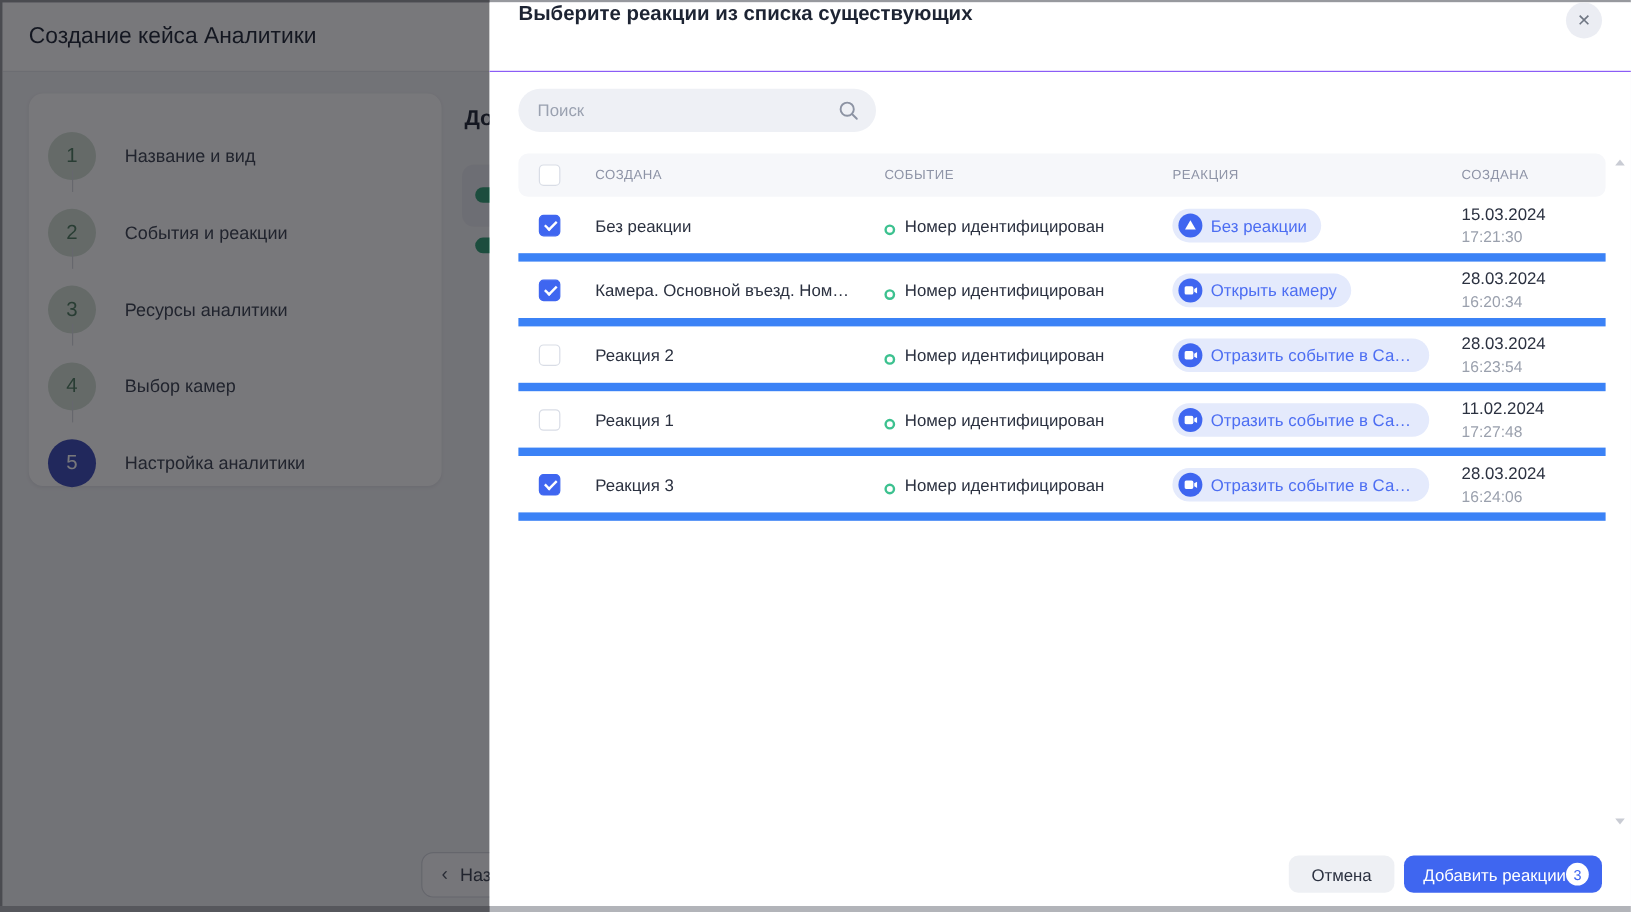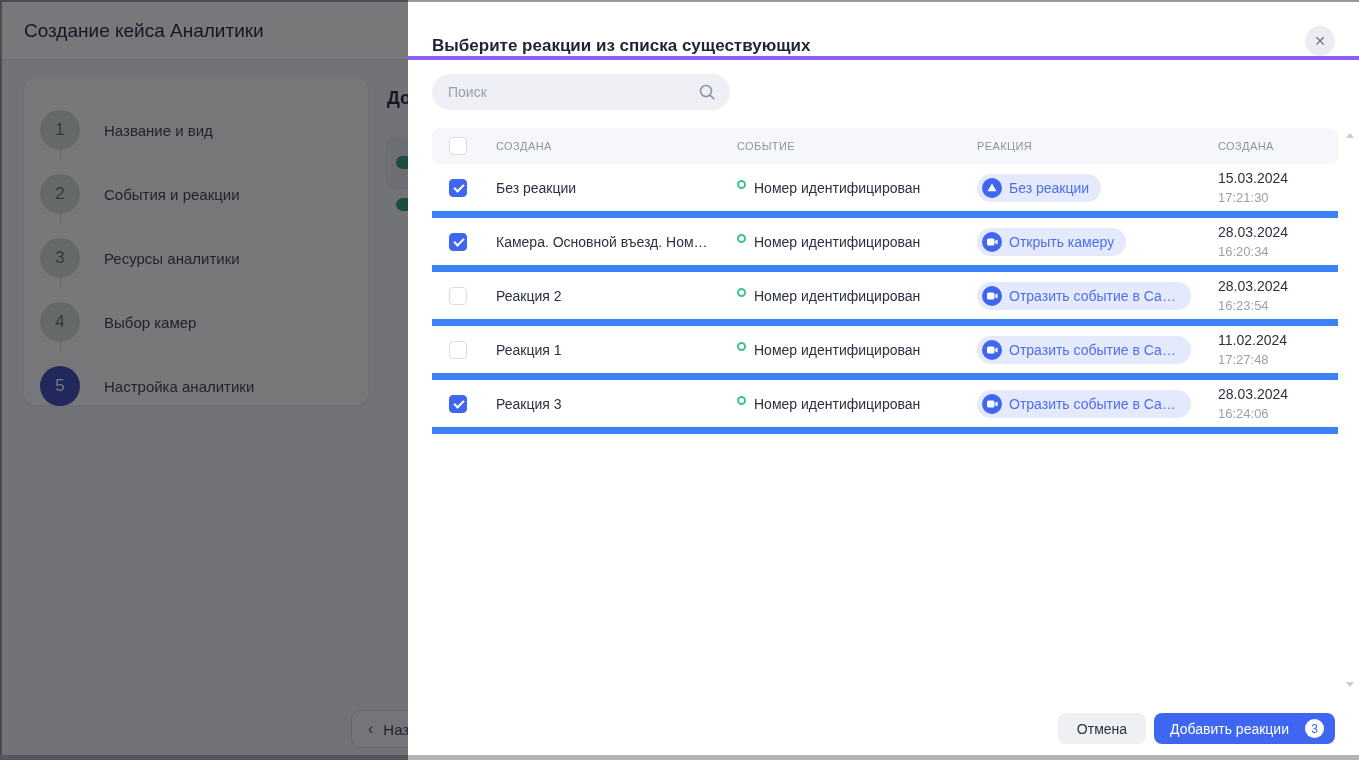--- a/index.html
+++ b/index.html
@@ -38,7 +38,7 @@
 
   
   .modal { position:absolute; left:408px; top:2px; right:0; bottom:5px; background:#ffffff; z-index:20; }
-  .modal-header { height:58px; display:flex; align-items:flex-end; justify-content:space-between; padding:0 24px; border-bottom:4px solid #8b5cf6; }
+  .modal-header { height:58px; display:flex; align-items:flex-start; justify-content:space-between; padding:0 24px; border-bottom:1px solid #8b5cf6; }
   .modal-title { font-size:17px; font-weight:700; color:#1d2433; }
   .close-btn { width:30px; height:30px; border-radius:50%; background:#ebedf3; border:none; display:flex; align-items:center; justify-content:center; cursor:pointer; color:#6f7683; font-size:14px; line-height:1; }
 

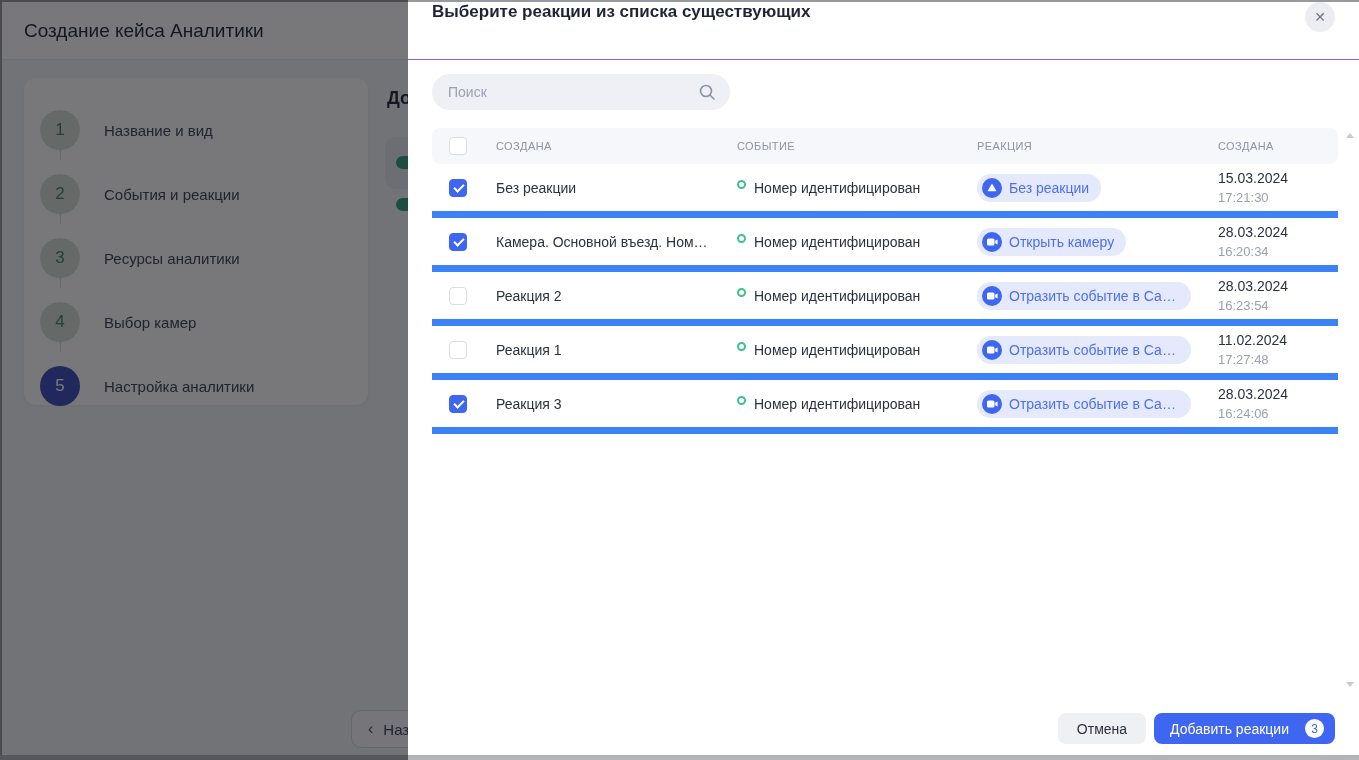--- a/index.html
+++ b/index.html
@@ -60,7 +60,7 @@
   .cbx[data-checked="true"]::after { content:""; position:absolute; left:4px; top:4px; width:8px; height:4px; border-left:2px solid #fff; border-bottom:2px solid #fff; transform:rotate(-45deg); }
 
   .cell-name { font-size:14px; color:#2b3140; white-space:nowrap; overflow:hidden; text-overflow:ellipsis; padding-right:14px; }
-  .cell-event { display:flex; align-items:flex-start; gap:8px; font-size:14px; color:#2b3140; }
+  .cell-event { display:flex; align-items:flex-end; gap:8px; font-size:14px; color:#2b3140; }
   .event-ring { width:9px; height:9px; border-radius:50%; border:2px solid #3cc18f; flex:0 0 9px; }
 
   .badge { display:inline-flex; align-items:center; gap:7px; background:#e4eafc; border-radius:15px; padding:4px 12px 4px 5px; max-width:214px; }

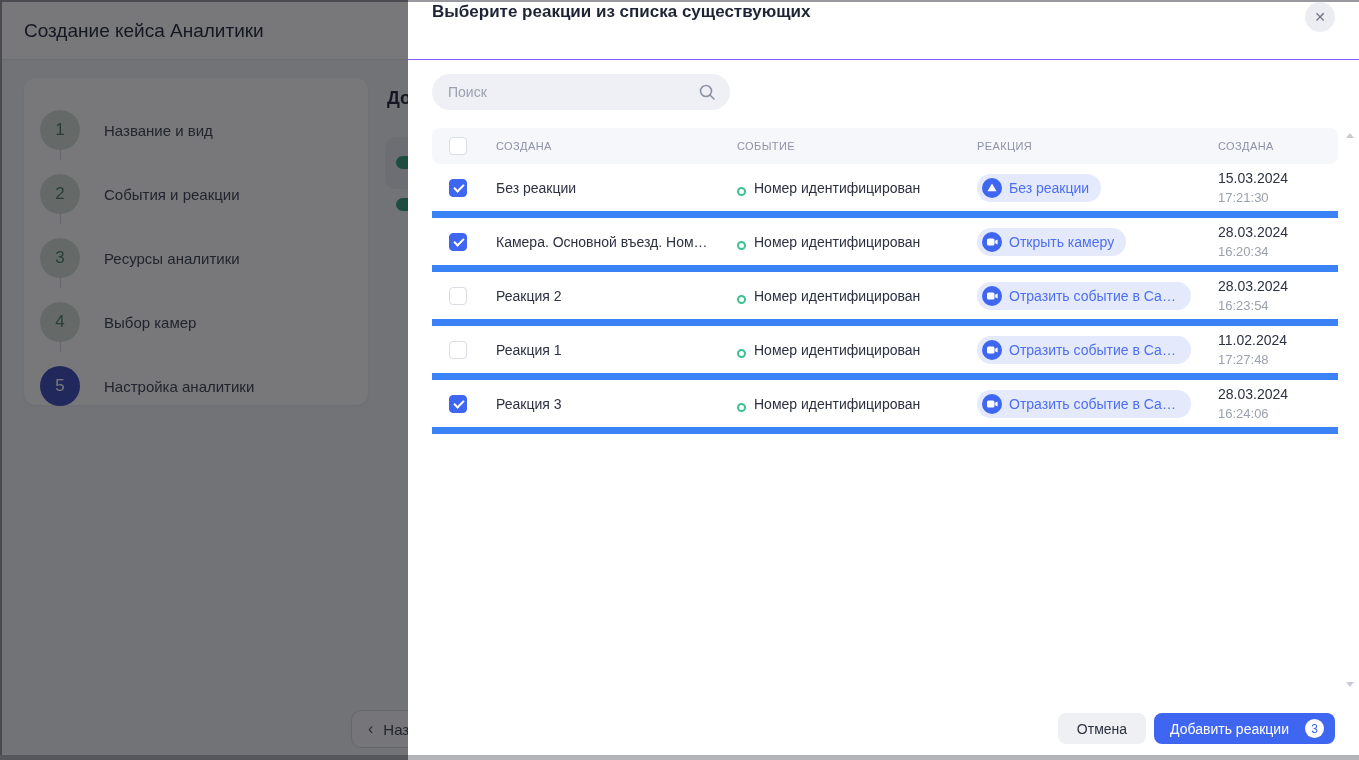--- a/index.html
+++ b/index.html
@@ -82,7 +82,7 @@
   .modal-footer { position:absolute; left:0; right:0; bottom:0; display:flex; justify-content:flex-end; align-items:center; gap:8px; padding:0 24px 11px; }
   .btn { height:31px; border:none; border-radius:8px; font-size:14px; font-family:inherit; cursor:pointer; display:inline-flex; align-items:center; }
   .btn-cancel { background:#eef0f4; color:#2b3140; padding:0 19px; }
-  .btn-primary { background:#3f66f0; color:#ffffff; padding:0 11px 0 16px; gap:16px; }
+  .btn-primary { background:#3f66f0; color:#ffffff; padding:0 11px 0 16px; gap:0; }
   .count-badge { width:19px; height:19px; border-radius:50%; background:#ffffff; color:#3f66f0; font-size:12px; display:flex; align-items:center; justify-content:center; }
 </style>
 </head>

